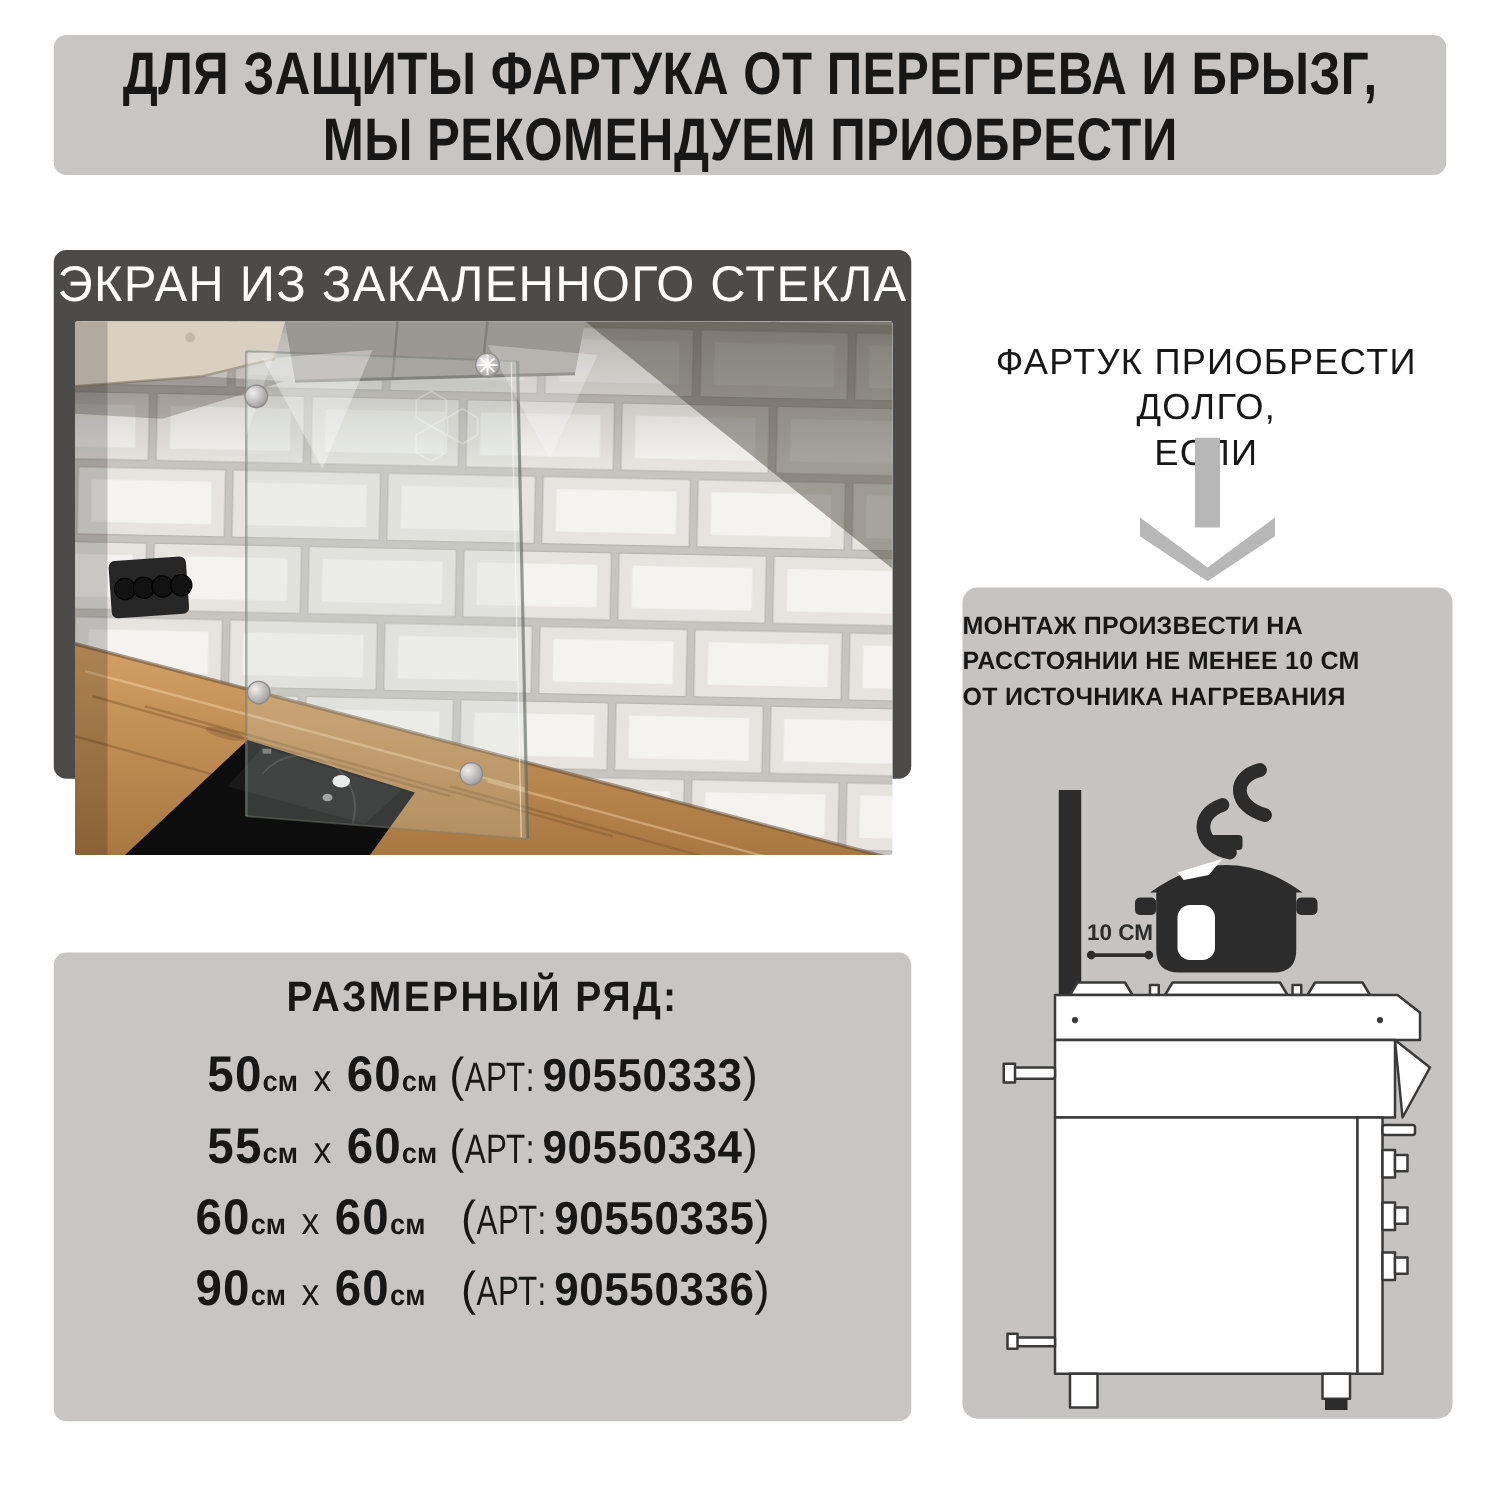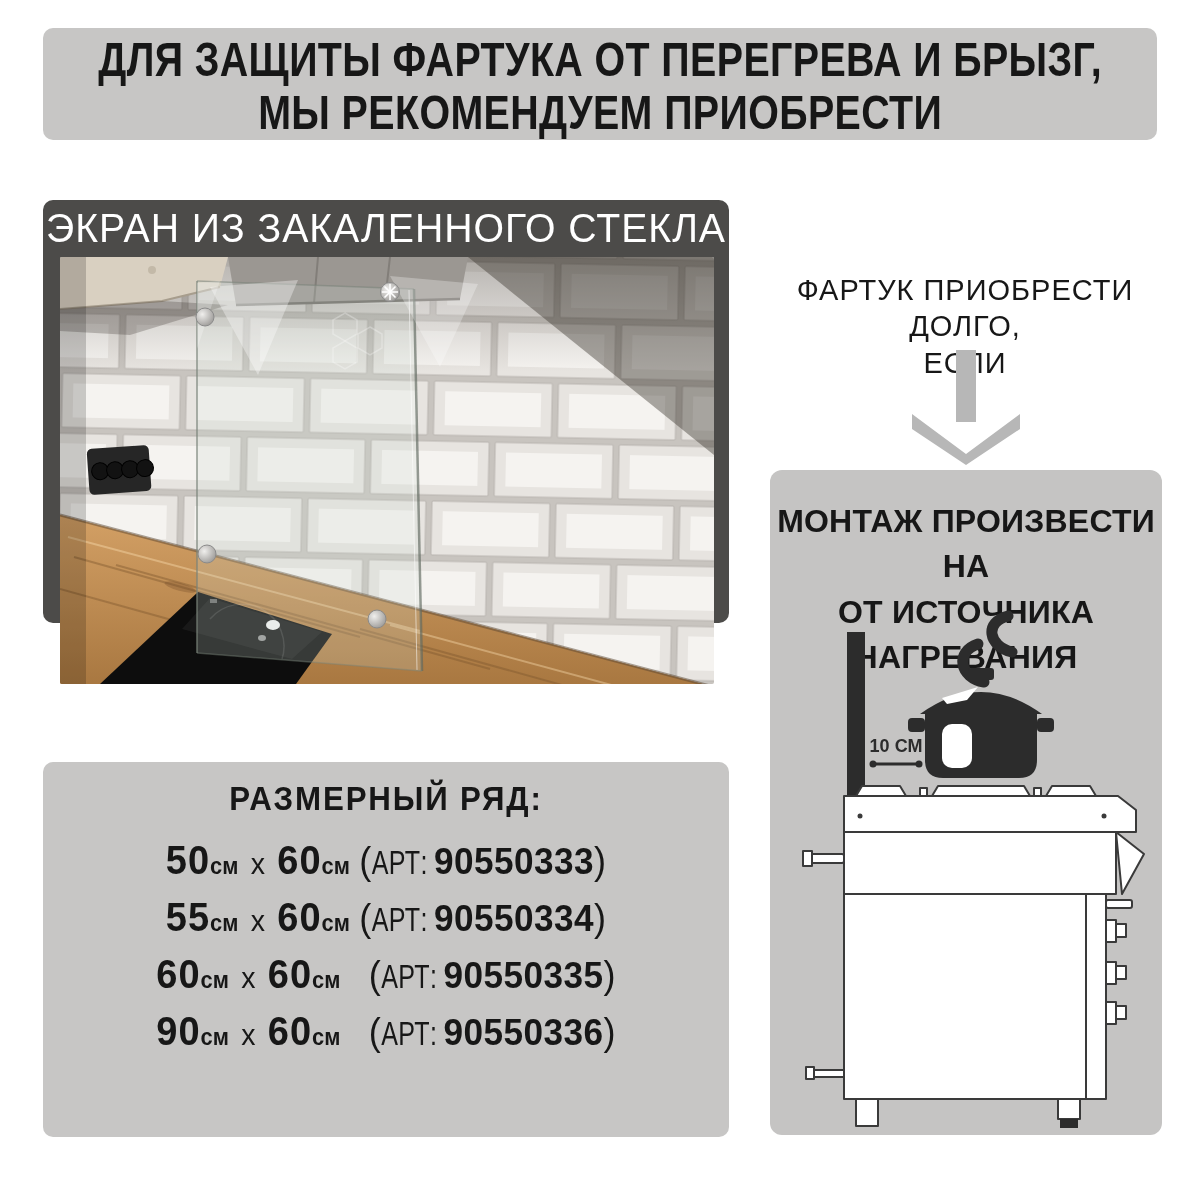--- a/index.html
+++ b/index.html
@@ -33,7 +33,7 @@
 
   .panel{left:770px;top:470px;width:392px;height:665px;background:var(--panel-bg);
     border-radius:12px;overflow:hidden;}
-  .panel-text{padding-top:29px;text-align:center;font-size:32px;font-weight:600;
+  .panel-text{padding-top:17px;font-size:20px;font-weight:600;
     line-height:1.42;letter-spacing:.2px;}
   .stove{position:absolute;left:0;top:132px;}
 

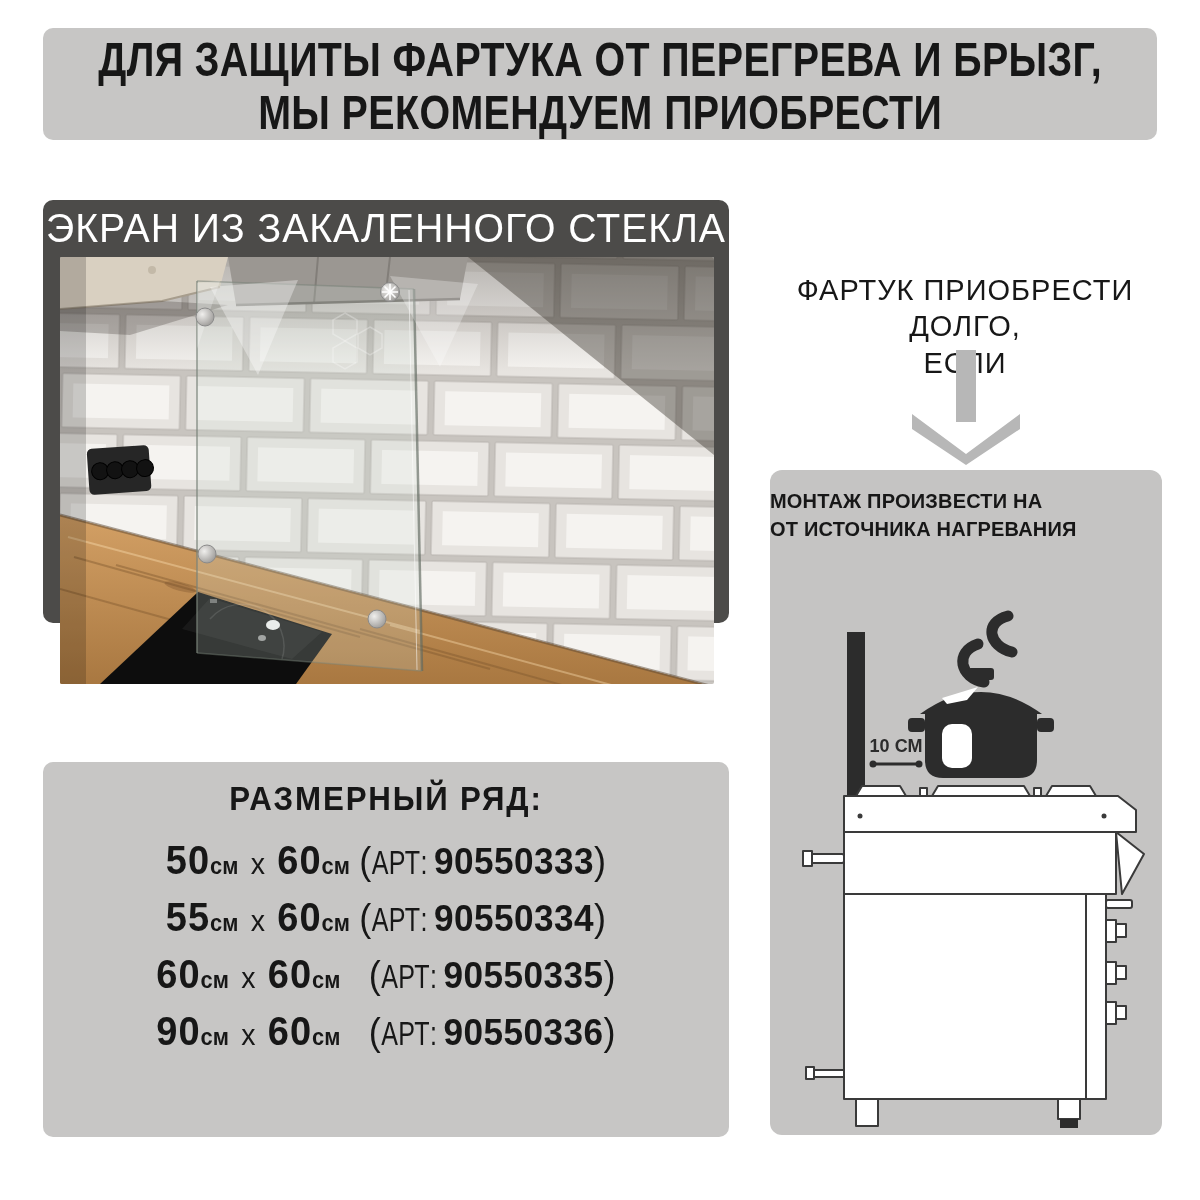--- a/index.html
+++ b/index.html
@@ -187,6 +187,7 @@
 <div class="abs panel">
   <div class="panel-text">
     <div>МОНТАЖ ПРОИЗВЕСТИ НА</div>
+    <div>РАССТОЯНИИ НЕ МЕНЕЕ 10 СМ</div>
     <div>ОТ ИСТОЧНИКА НАГРЕВАНИЯ</div>
   </div>
 

